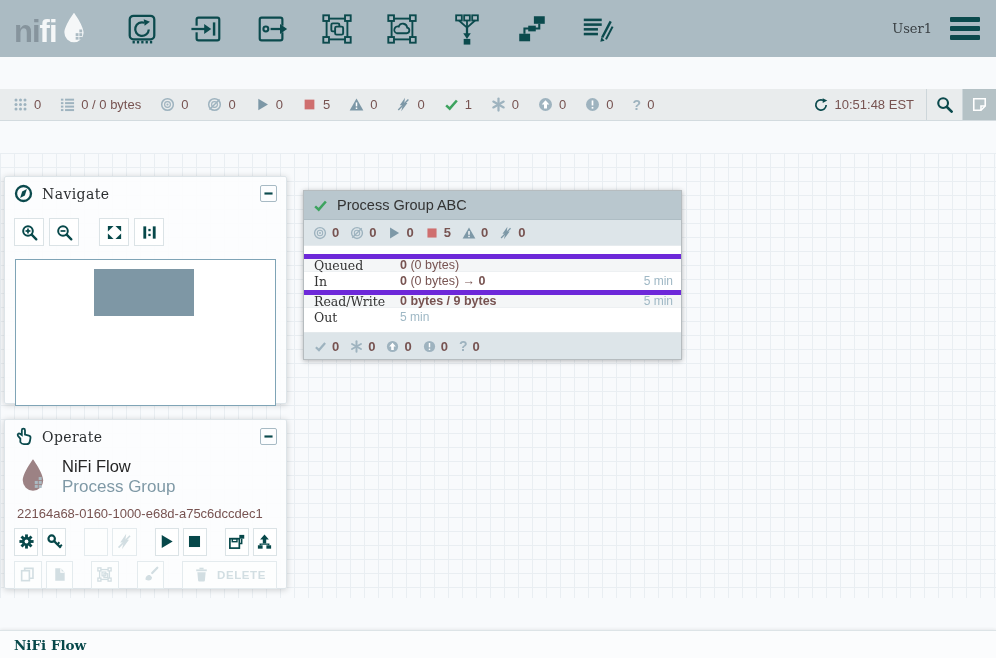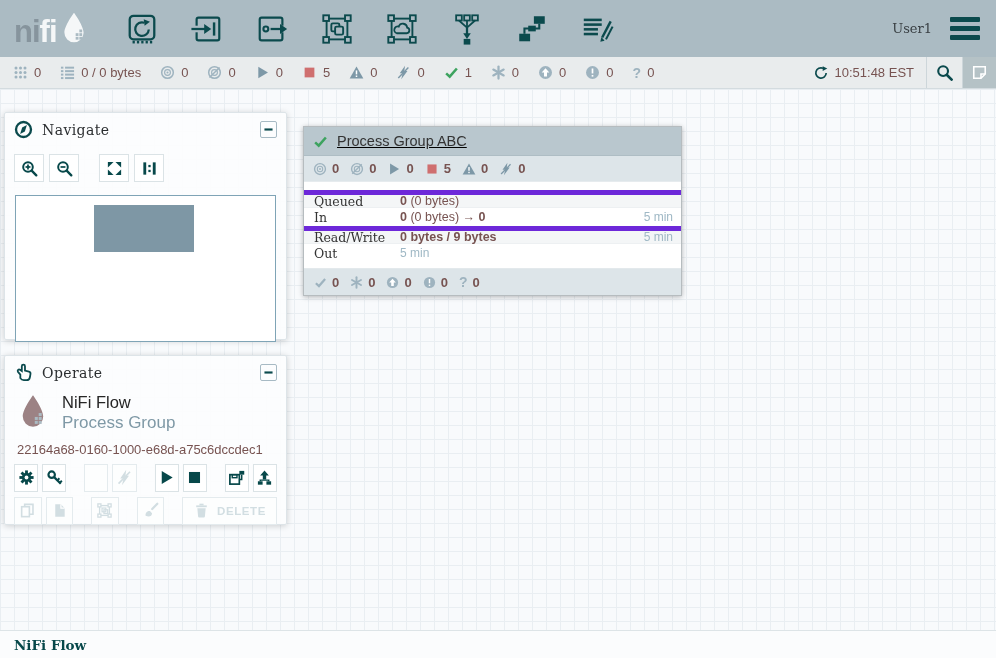--- a/index.html
+++ b/index.html
@@ -5,7 +5,7 @@
   * { margin:0; padding:0; box-sizing:border-box; }
   html,body { width:996px; height:658px; overflow:hidden; }
   body { font-family:"Liberation Sans", sans-serif; background:#f8fafc; }
-  .app { width:996px; height:658px; display:flex; flex-direction:column; }
+  .app { width:996px; height:658px; display:flex; flex-direction:column;gap:32px; }
 
   
   .header { height:57px; background:#abbbc3; display:flex; align-items:center; padding:0 0 0 14px; flex:none; }

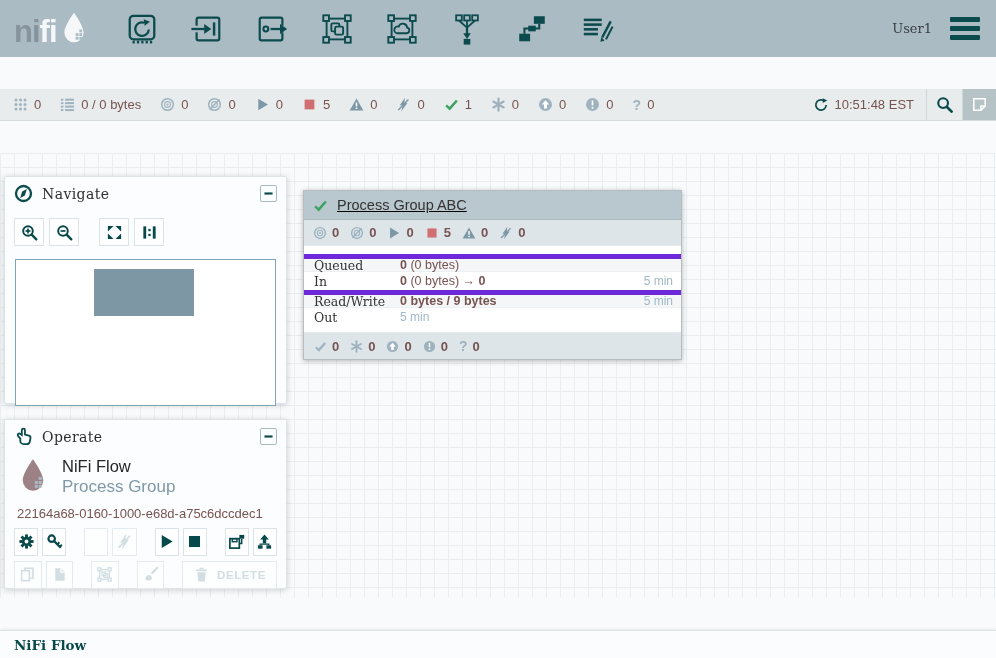--- a/index.html
+++ b/index.html
@@ -71,7 +71,7 @@
 
   
   .pg { position:absolute; left:303px; top:37px; width:379px; background:#fff; border:1px solid #b6bcbf; box-shadow:0 1px 5px rgba(0,0,0,0.28); cursor:pointer; }
-  .pg-header { height:29px; background:#b9c7ce; display:flex; align-items:center; gap:9px; padding:0 9px; border-bottom:1px solid #aebdc4;text-decoration:underline; }
+  .pg-header { height:29px; background:#b9c7ce; display:flex; align-items:center; gap:9px; padding:0 9px; border-bottom:1px solid #aebdc4; }
   .pg-header svg { width:15px; height:15px; }
   .pg-name { font-size:14.5px; color:#333; }
   .pg-stats { height:26px; background:#dde5e9; display:flex; align-items:center; gap:11px; padding:0 9px; font-size:13px; font-weight:bold; color:#775351; border-bottom:1px solid #e6ebee; }

